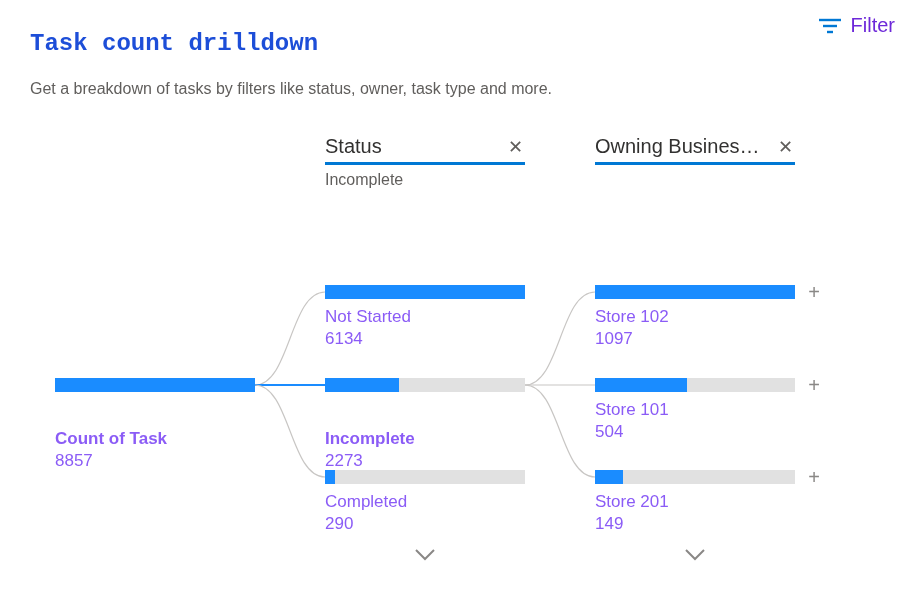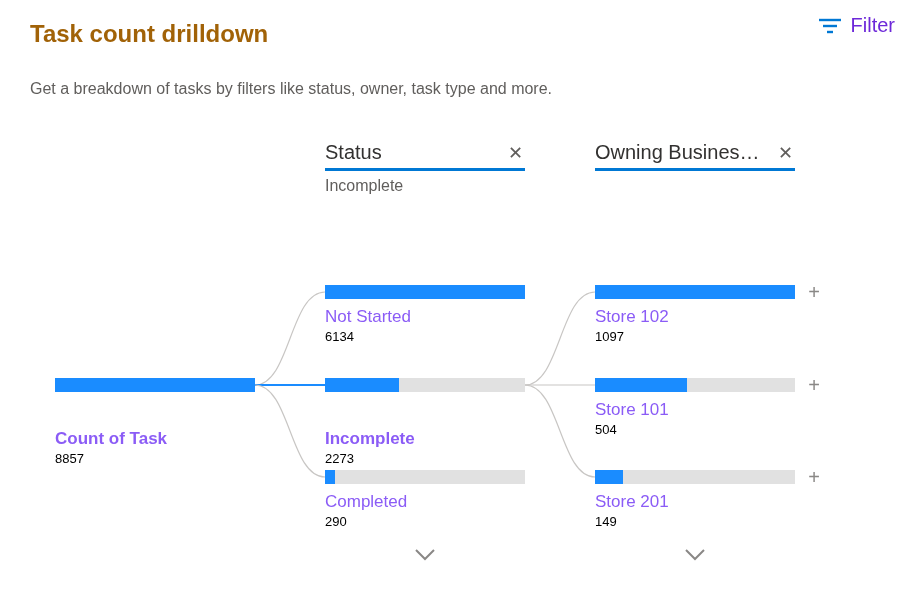--- a/index.html
+++ b/index.html
@@ -27,10 +27,11 @@
   .title {
     position: absolute;
     left: 30px;
-    top: 20px;
+    top: 30px;
     font-size: 24px;
     font-weight: 600;
-    color: #a16207;
+    color: #1d4ed8;
+    font-family: Liberation Mono, monospace;
   }
   .subtitle {
     position: absolute;

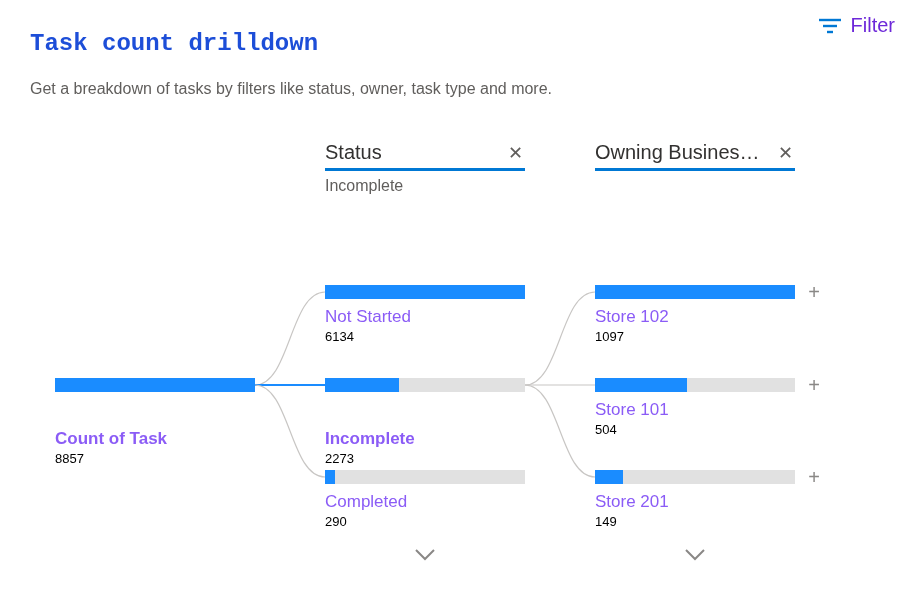--- a/index.html
+++ b/index.html
@@ -42,7 +42,7 @@
   }
   .col-header {
     position: absolute;
-    top: 141px;
+    top: 135px;
     width: 200px;
   }
   .col-header-inner {

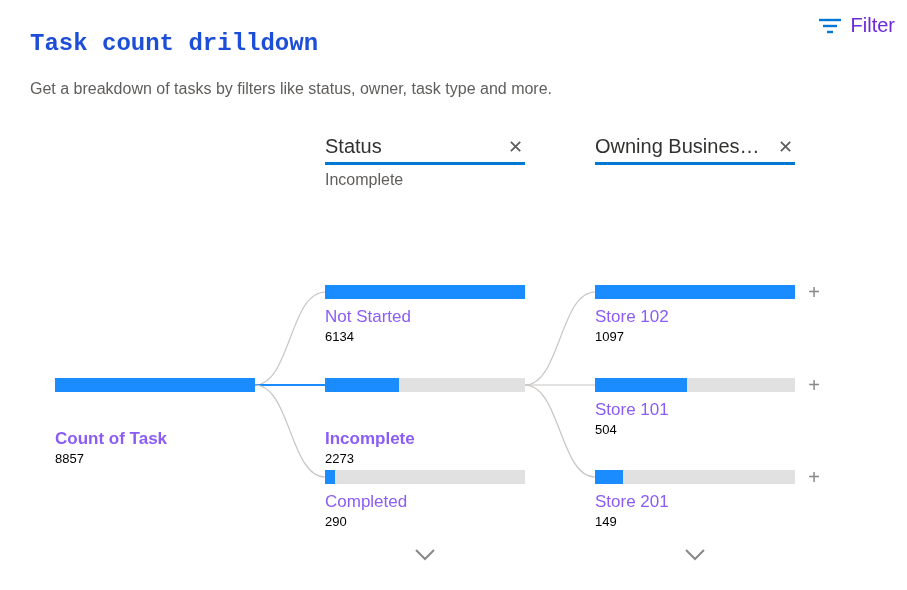--- a/index.html
+++ b/index.html
@@ -94,8 +94,8 @@
   }
   .node-label.bold { font-weight: 700; margin-top: 37px; }
   .node-value {
-    font-size: 13px;
-    color: #000000;
+    font-size: 17px;
+    color: #8b5cf6;
     margin-top: 2px;
   }
   .plus {

